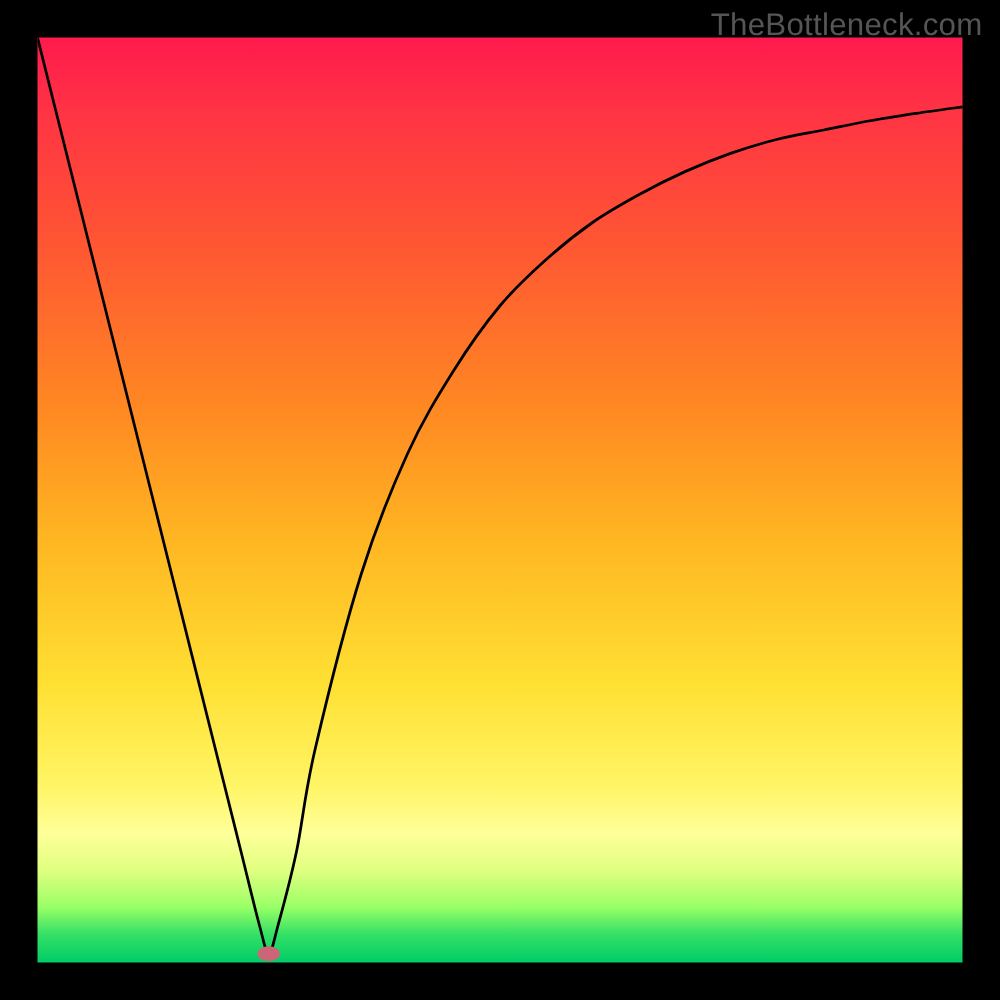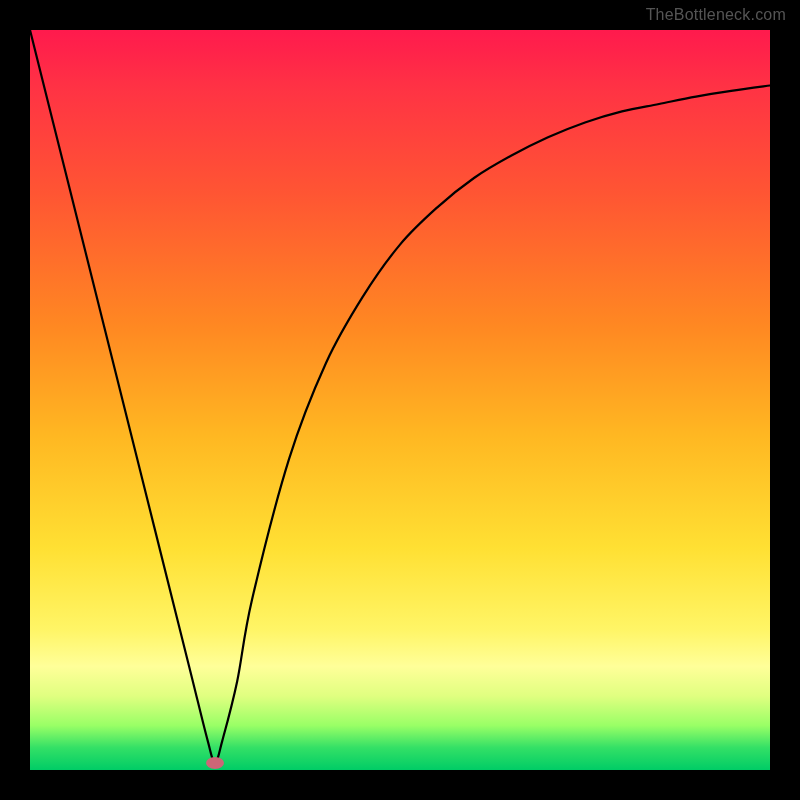--- a/index.html
+++ b/index.html
@@ -59,7 +59,7 @@
     top: 6px;
     right: 14px;
     color: #555;
-    font-size: 16px;
+    font-size: 25px;
     font-weight: 500;
     letter-spacing: 0.2px;
   }

